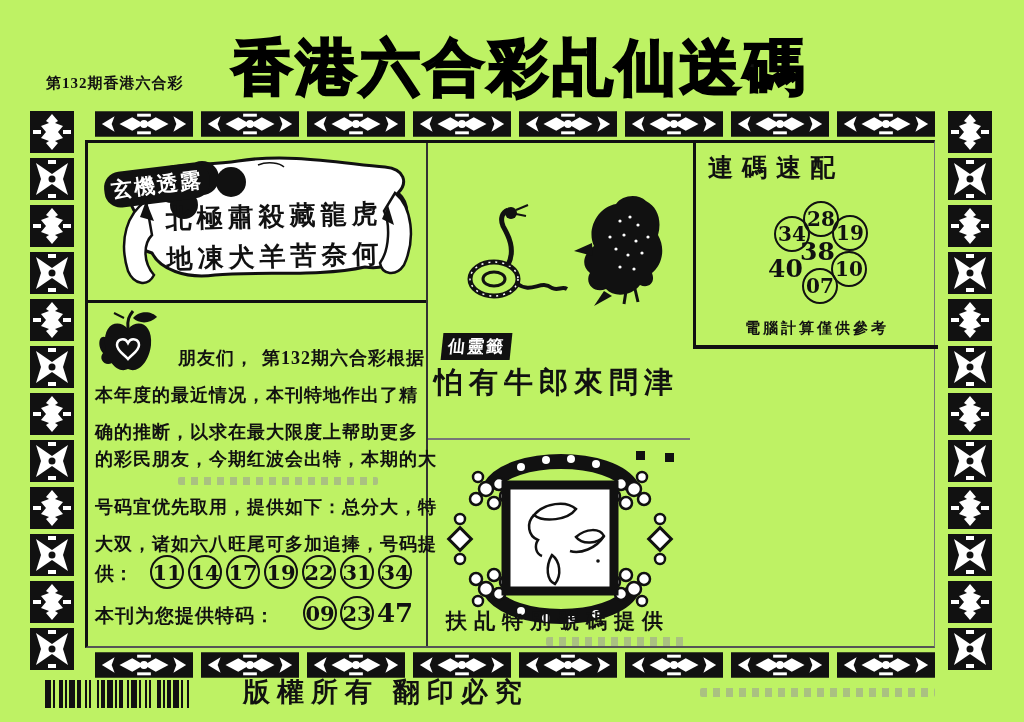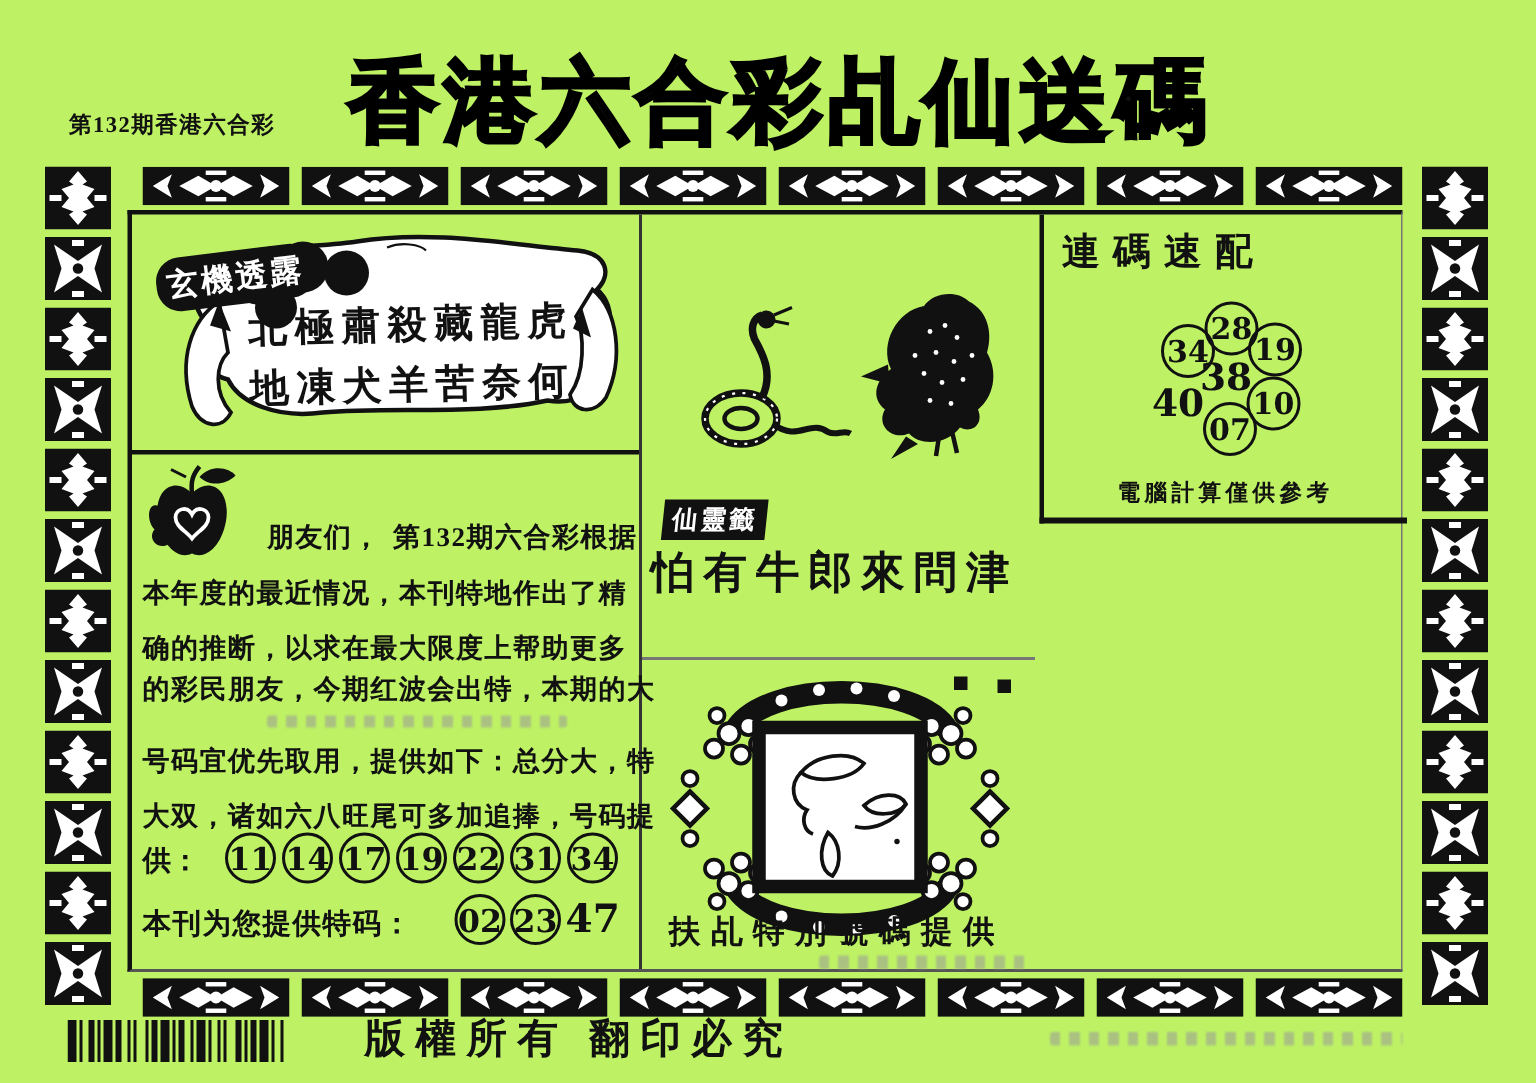--- a/index.html
+++ b/index.html
@@ -640,7 +640,7 @@
 
       <div class="special-label">本刊为您提供特码：</div>
       <div class="special-row">
-        <span class="sp circ">02</span>
+        <span class="sp circ">09</span>
         <span class="sp circ">23</span>
         <span class="sp plain">47</span>
       </div>

